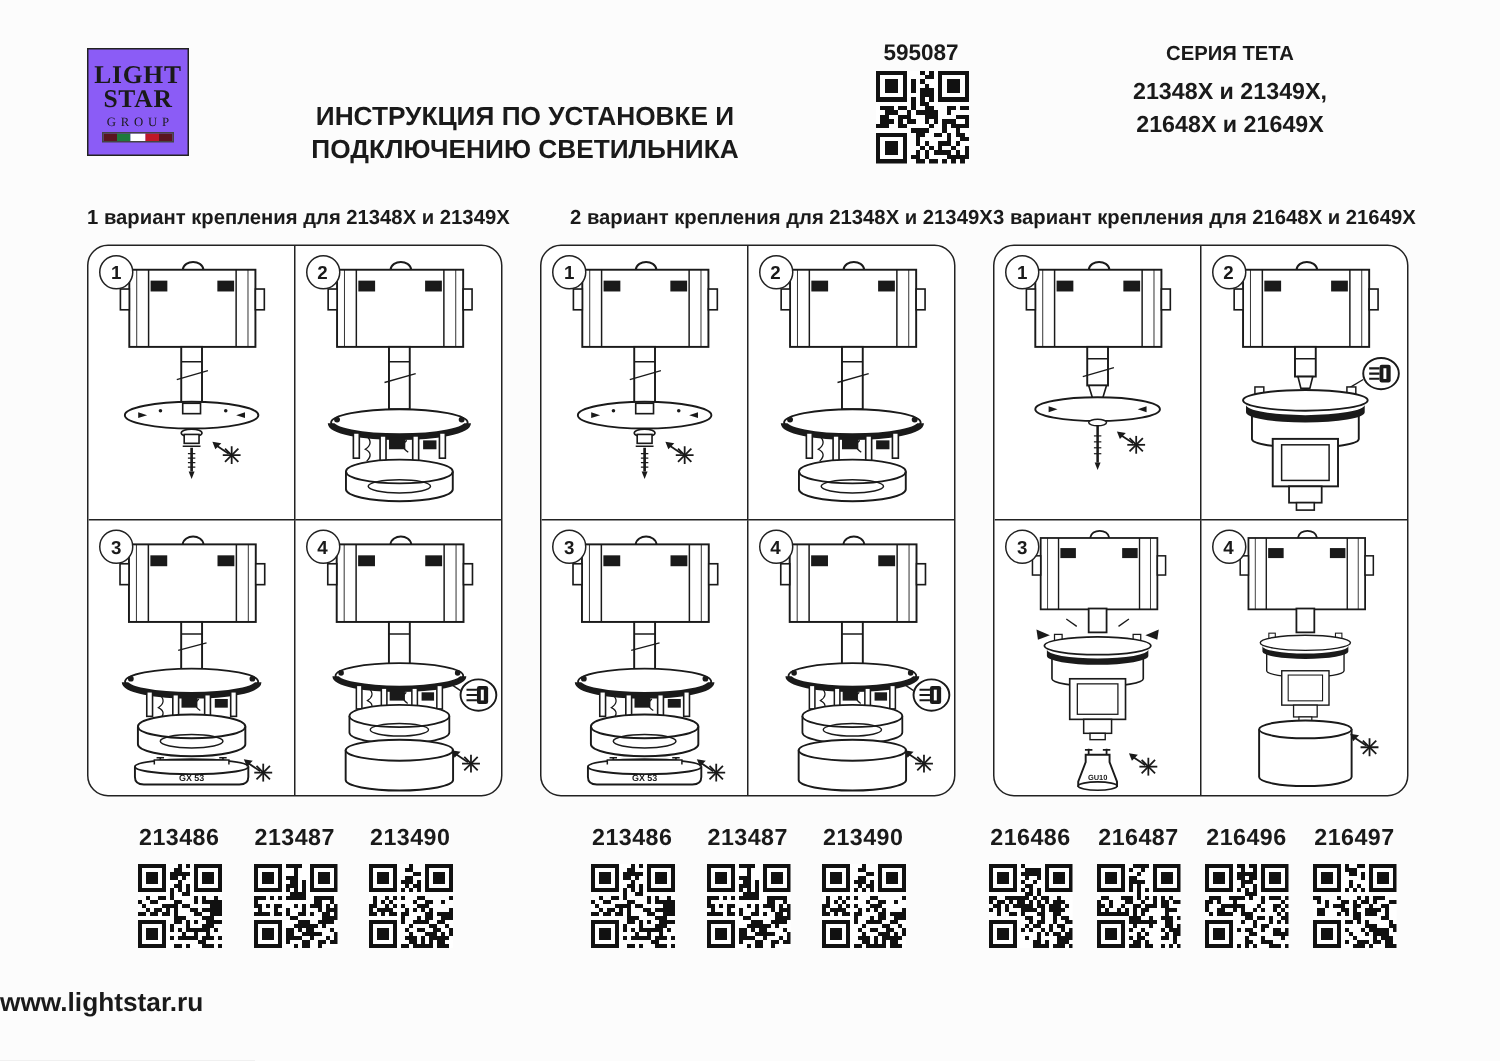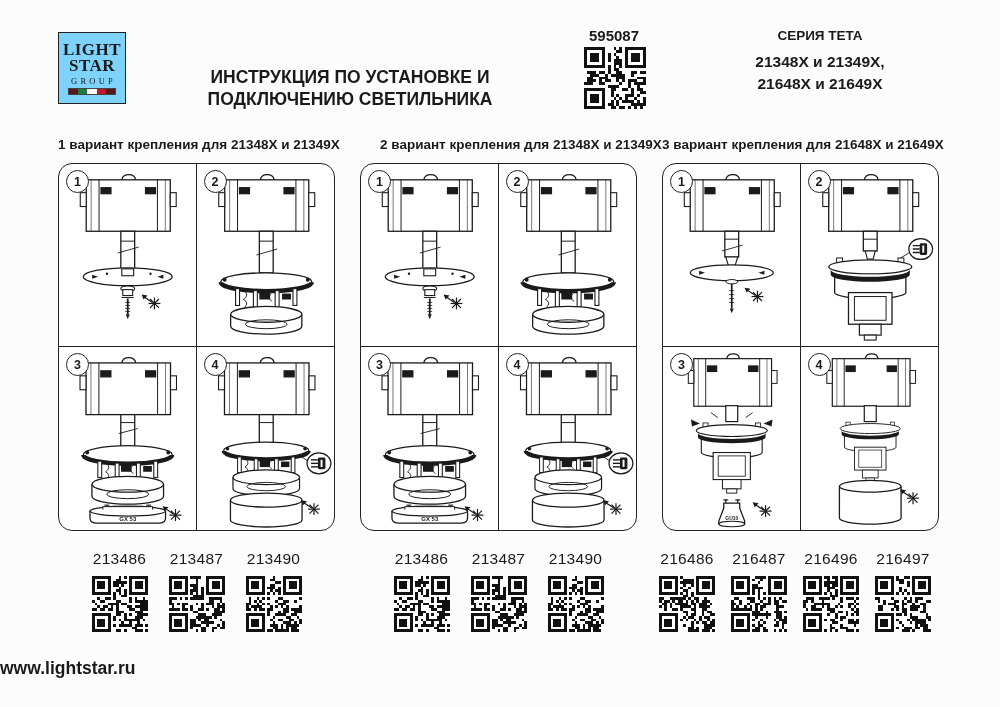--- a/index.html
+++ b/index.html
@@ -8,7 +8,7 @@
 
   
   .logo-box{position:absolute;left:58px;top:32px;width:66px;height:70px;border:1.6px solid #222;
-            background:#7dd3fc;display:flex;flex-direction:column;align-items:center;justify-content:center;}
+            background:#8b5cf6;display:flex;flex-direction:column;align-items:center;justify-content:center;}
   .logo-word{font-family:"Liberation Serif","DejaVu Serif",serif;font-weight:bold;font-size:17px;
              line-height:.92;letter-spacing:.5px;}
   .logo-group{font-family:"Liberation Serif","DejaVu Serif",serif;font-size:8.5px;letter-spacing:3.2px;

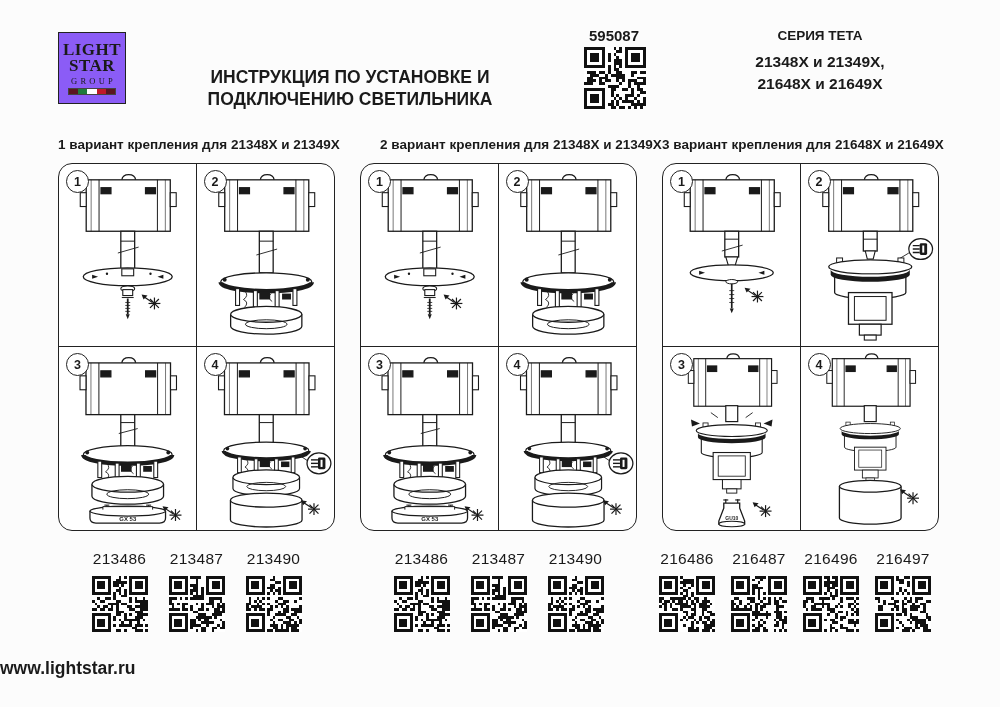--- a/index.html
+++ b/index.html
@@ -47,7 +47,7 @@
   #cg3{left:650px;width:290px;}
   .code-item{display:flex;flex-direction:column;align-items:center;width:77px;}
   #cg3 .code-item{width:72px;}
-  .code-label{font-weight:normal;font-size:15.5px;letter-spacing:.3px;margin-bottom:8px;white-space:nowrap;}
+  .code-label{font-weight:bold;font-size:15.5px;letter-spacing:.3px;margin-bottom:8px;white-space:nowrap;}
   .code-qr{width:56px;height:56px;}
 
   .footer{position:absolute;left:0;top:658px;width:100%;text-align:left;font-weight:bold;font-size:17.5px;}

